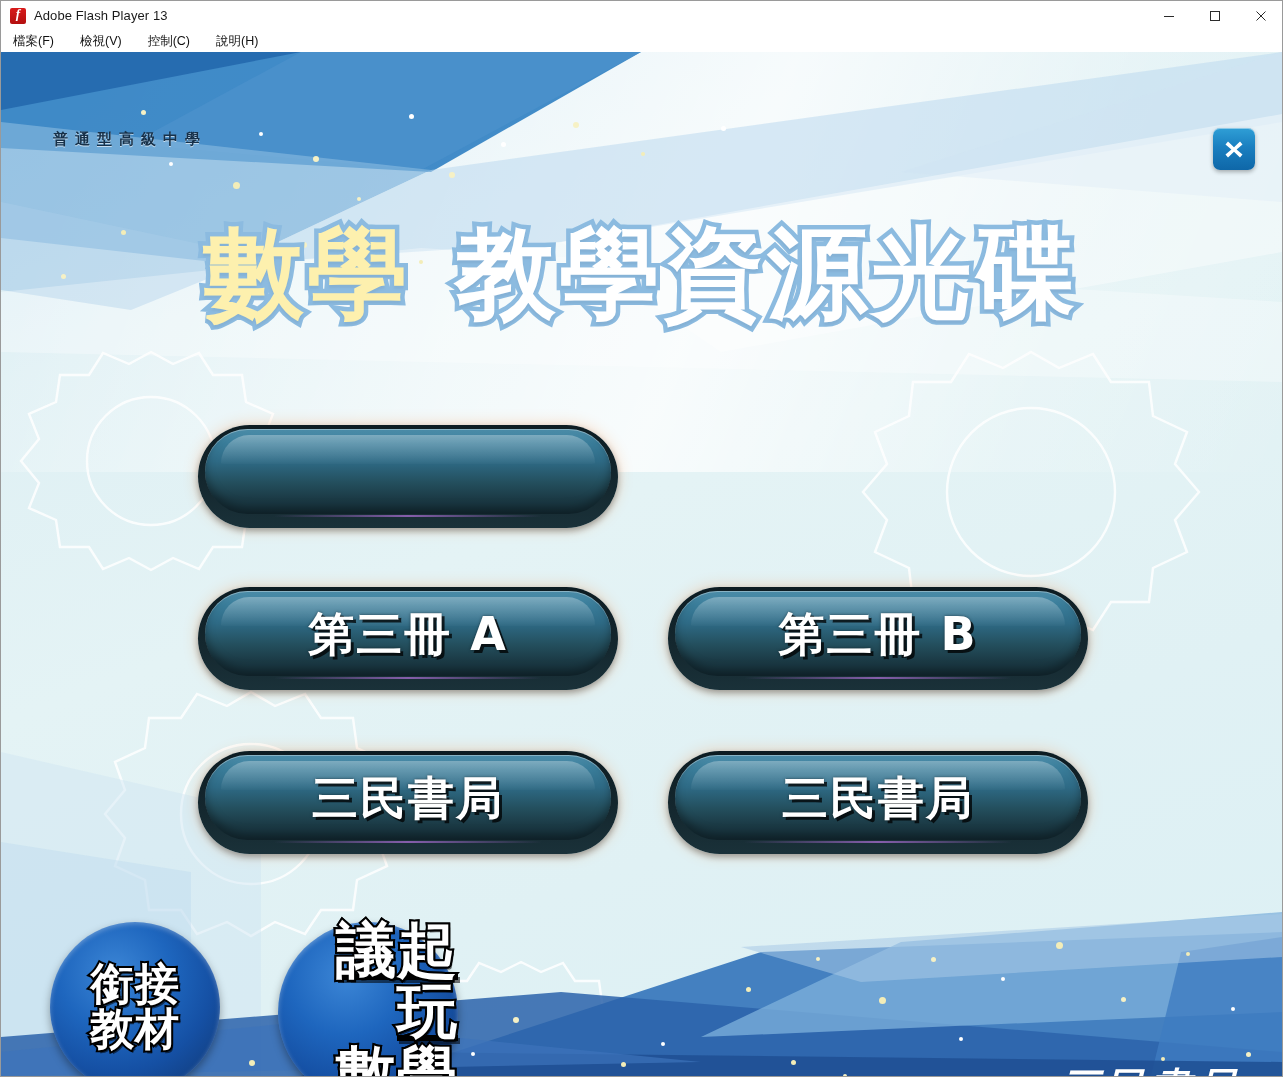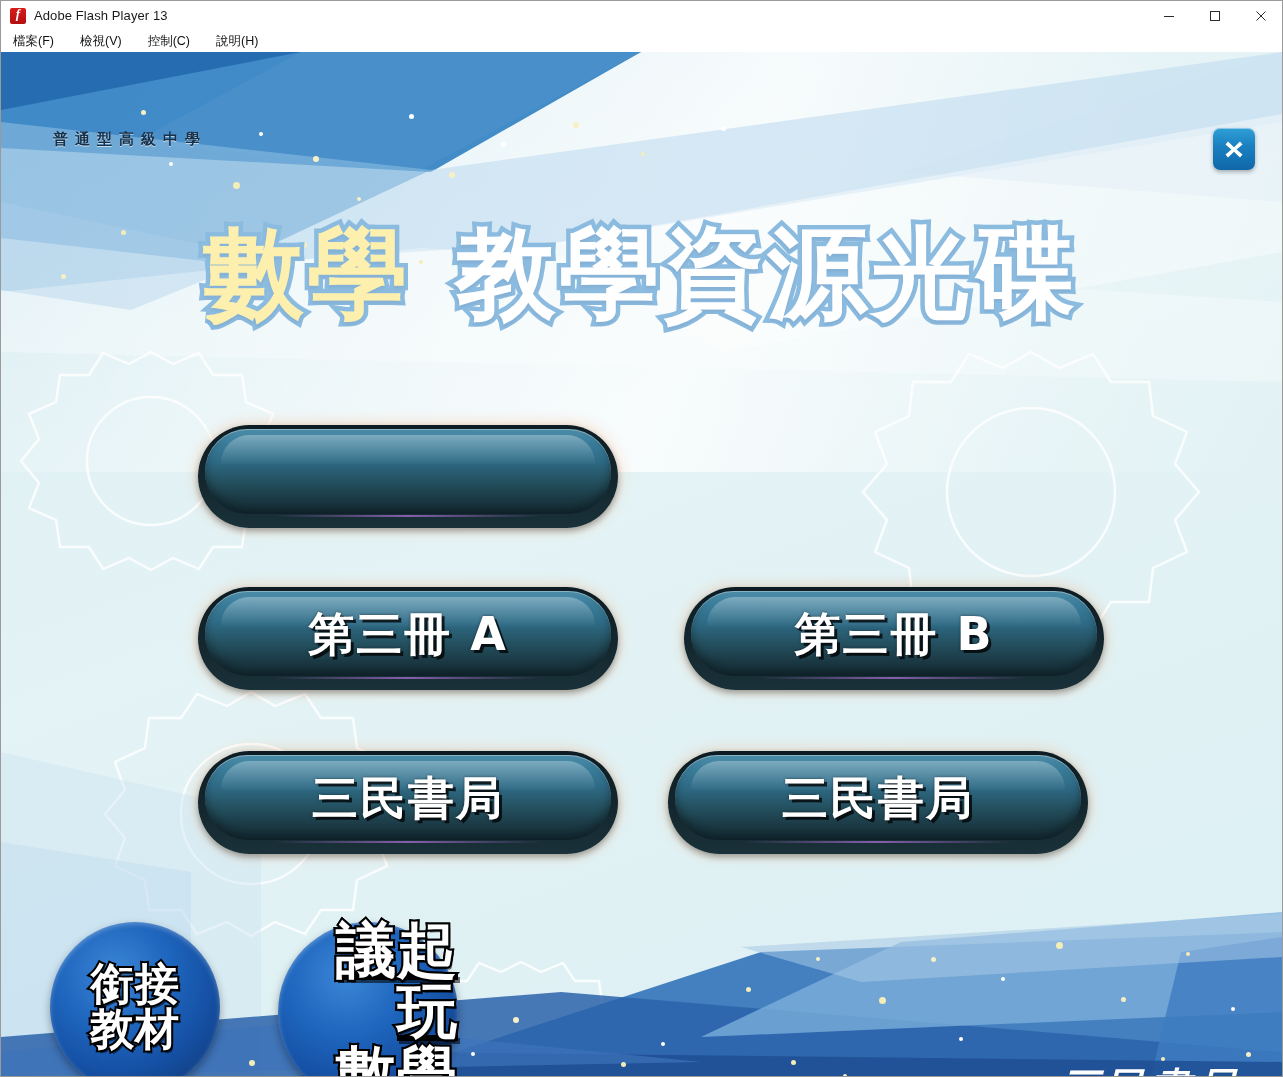--- a/index.html
+++ b/index.html
@@ -110,7 +110,7 @@
 
   #btn-vol1{left:197px;top:373px;width:420px;height:103px;}
   #btn-vol3a{left:197px;top:535px;width:420px;height:103px;}
-  #btn-vol3b{left:683px;top:535px;width:420px;height:103px;}
+  #btn-vol3b{left:667px;top:535px;width:420px;height:103px;}
   #btn-jia{left:197px;top:699px;width:420px;height:103px;}
   #btn-yi{left:667px;top:699px;width:420px;height:103px;}
 

